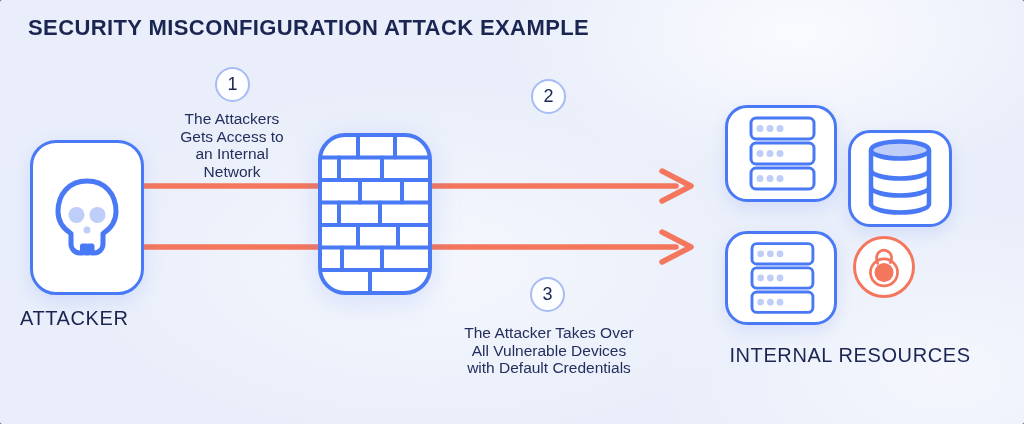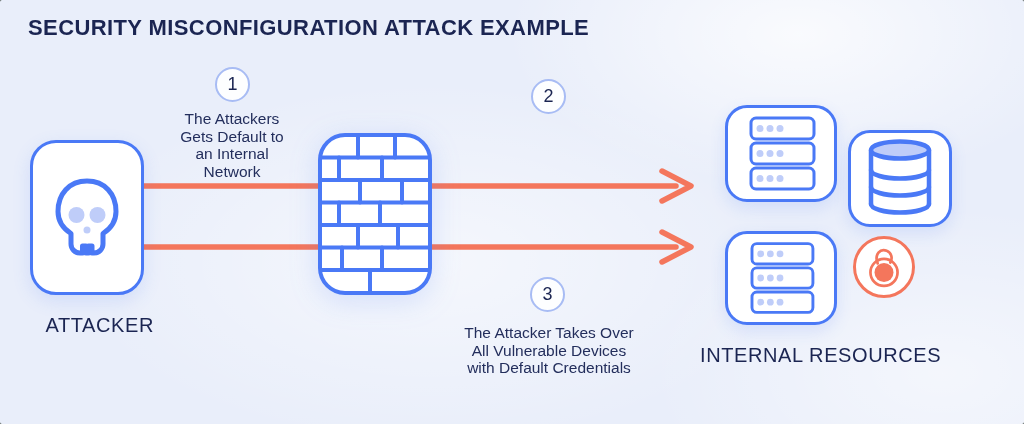--- a/index.html
+++ b/index.html
@@ -126,7 +126,7 @@
     <span>1</span>
   </div>
   <div class="step-text t1">The Attackers
-Gets Default to
+Gets Access to
 an Internal
 Network</div>
 

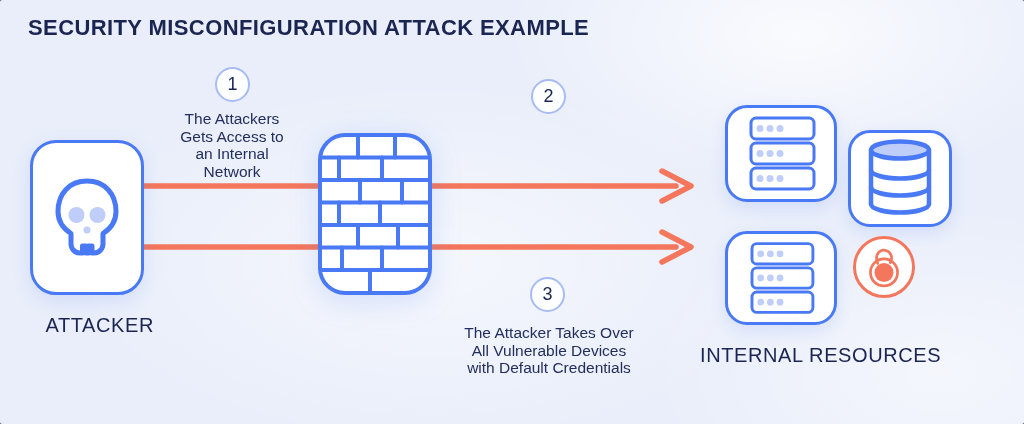--- a/index.html
+++ b/index.html
@@ -30,7 +30,7 @@
     box-shadow:0 6px 18px rgba(74,121,246,.15);
   }
   .attacker-label{
-    position:absolute;left:20px;top:314px;width:134px;text-align:right;
+    position:absolute;left:20px;top:307px;width:134px;text-align:left;
     font-size:20px;font-weight:500;letter-spacing:.6px;color:#1b2552;
   }
   svg.firewall{position:absolute;left:318px;top:133px;width:114px;height:162px;

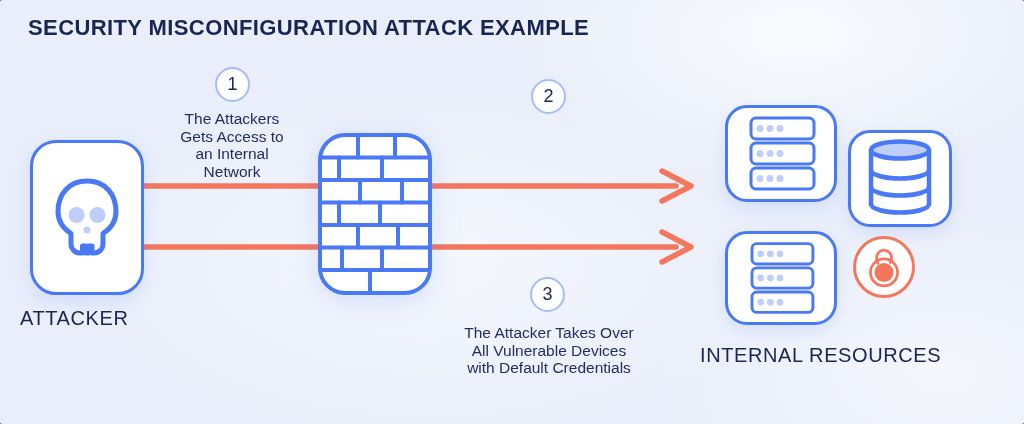--- a/index.html
+++ b/index.html
@@ -67,7 +67,7 @@
     display:flex;align-items:center;justify-content:center;
   }
   .resources-label{
-    position:absolute;left:700px;top:344px;width:300px;
+    position:absolute;left:700px;top:344px;width:300px;text-align:center;
     font-size:20px;font-weight:500;letter-spacing:.6px;color:#1b2552;
   }
 </style>

